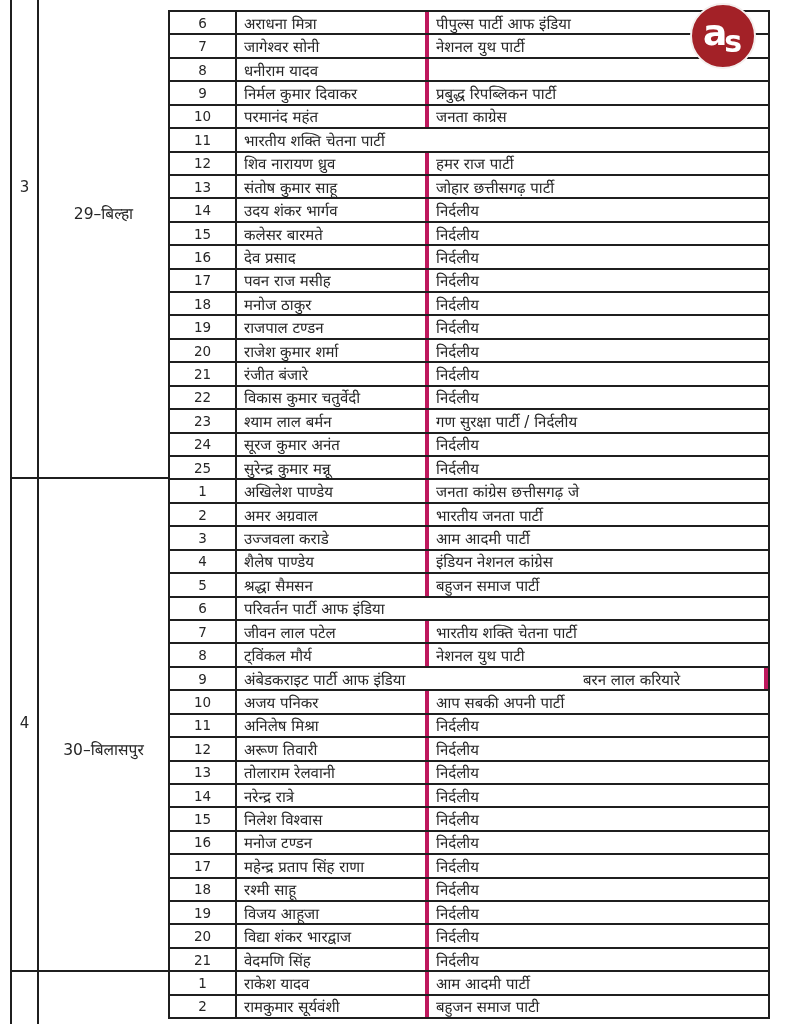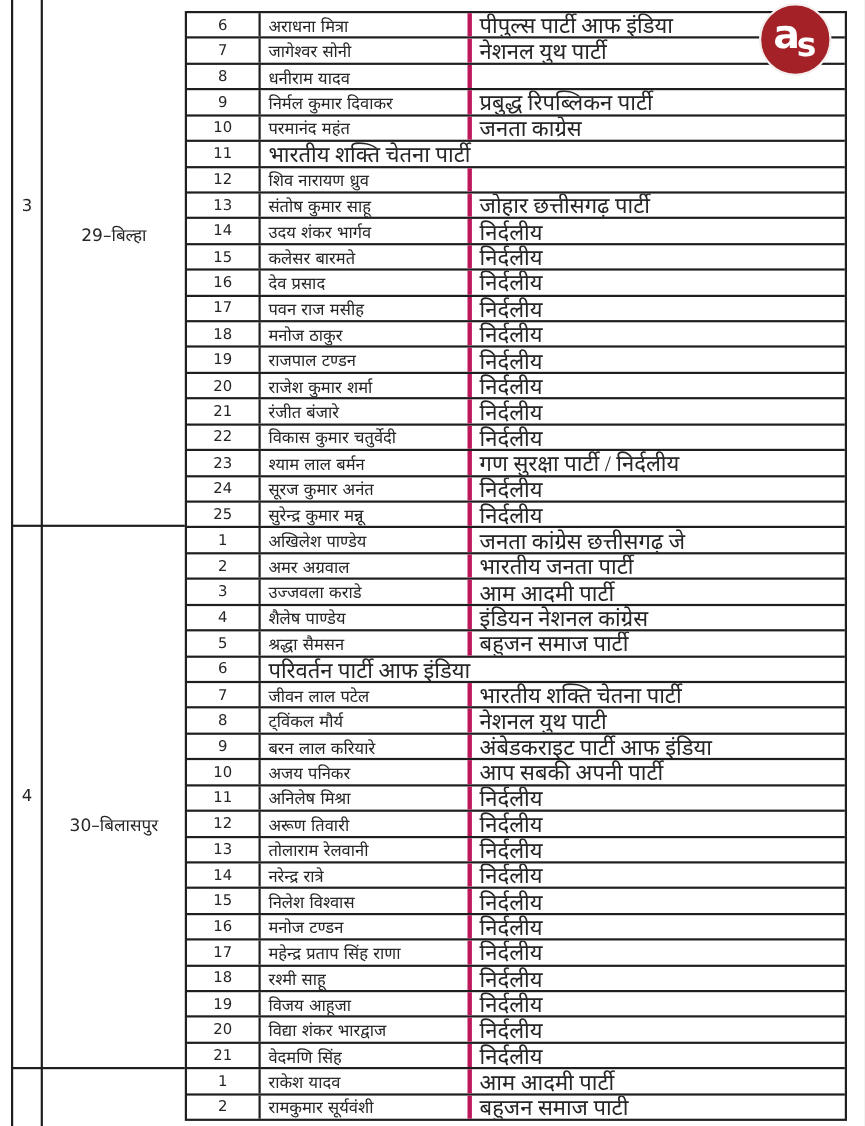--- a/index.html
+++ b/index.html
@@ -102,8 +102,7 @@
   .cell.party {
     flex: 1;
     padding-left: 7px;
-    font-size: 20px;
-    font-family: Liberation Serif, serif;
+    font-size: 15px;
   }
 
   

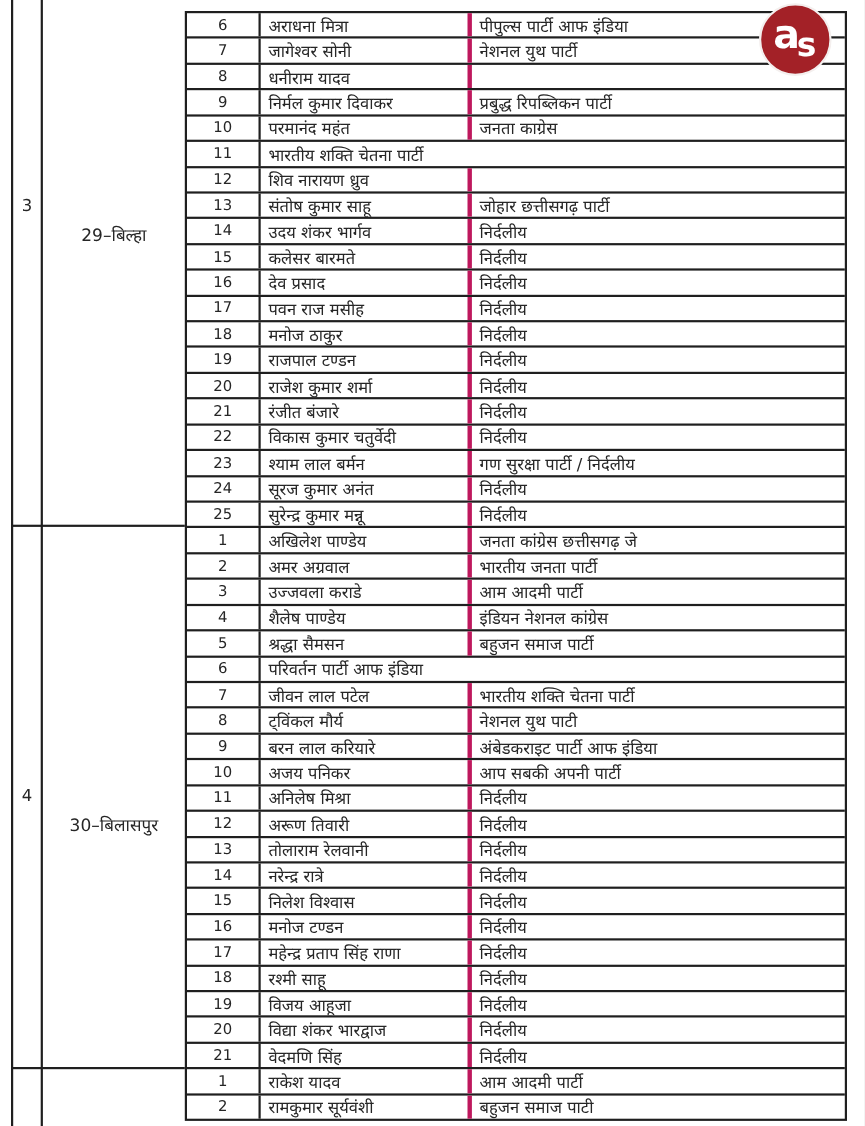--- a/index.html
+++ b/index.html
@@ -186,6 +186,7 @@
       <div class="row">
         <div class="cell no">12</div>
         <div class="cell name">शिव नारायण ध्रुव</div>
+        <div class="cell party">हमर राज पार्टी</div>
       </div>
       <div class="row">
         <div class="cell no">13</div>

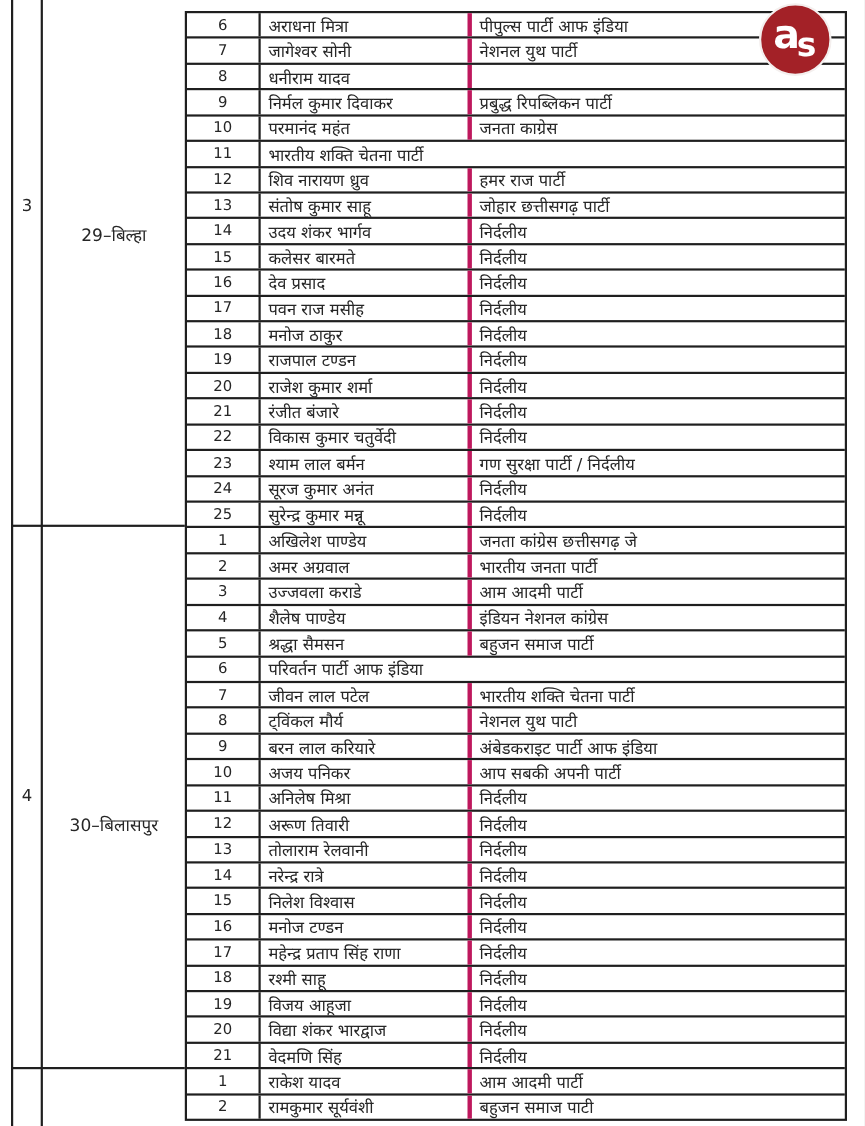--- a/index.html
+++ b/index.html
@@ -294,8 +294,8 @@
       </div>
       <div class="row">
         <div class="cell no">9</div>
+        <div class="cell party">अंबेडकराइट पार्टी आफ इंडिया</div>
         <div class="cell name">बरन लाल करियारे</div>
-        <div class="cell party">अंबेडकराइट पार्टी आफ इंडिया</div>
       </div>
       <div class="row">
         <div class="cell no">10</div>

